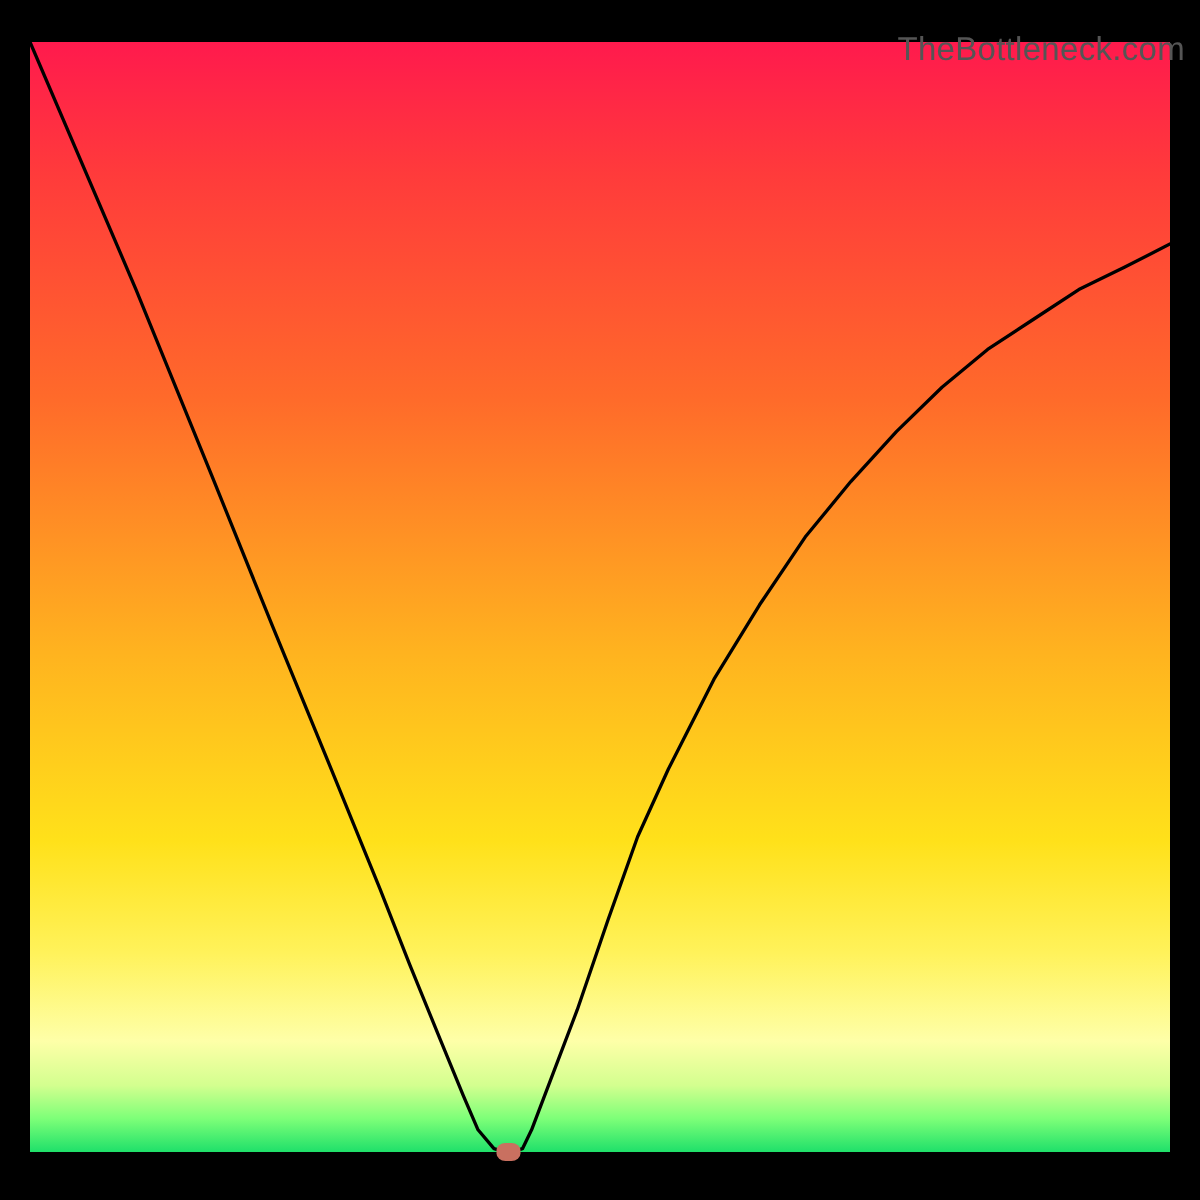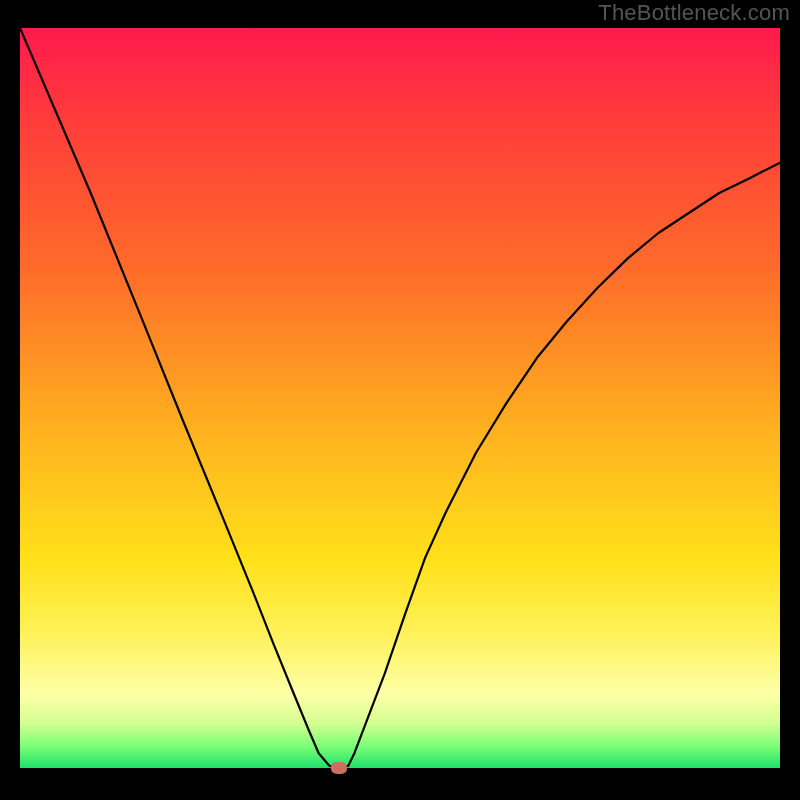--- a/index.html
+++ b/index.html
@@ -19,7 +19,7 @@
   }
   .watermark {
     position: absolute;
-    top: 0;
+    top: 20px;
     right: 10px;
     color: #555555;
     font-size: 22px;

